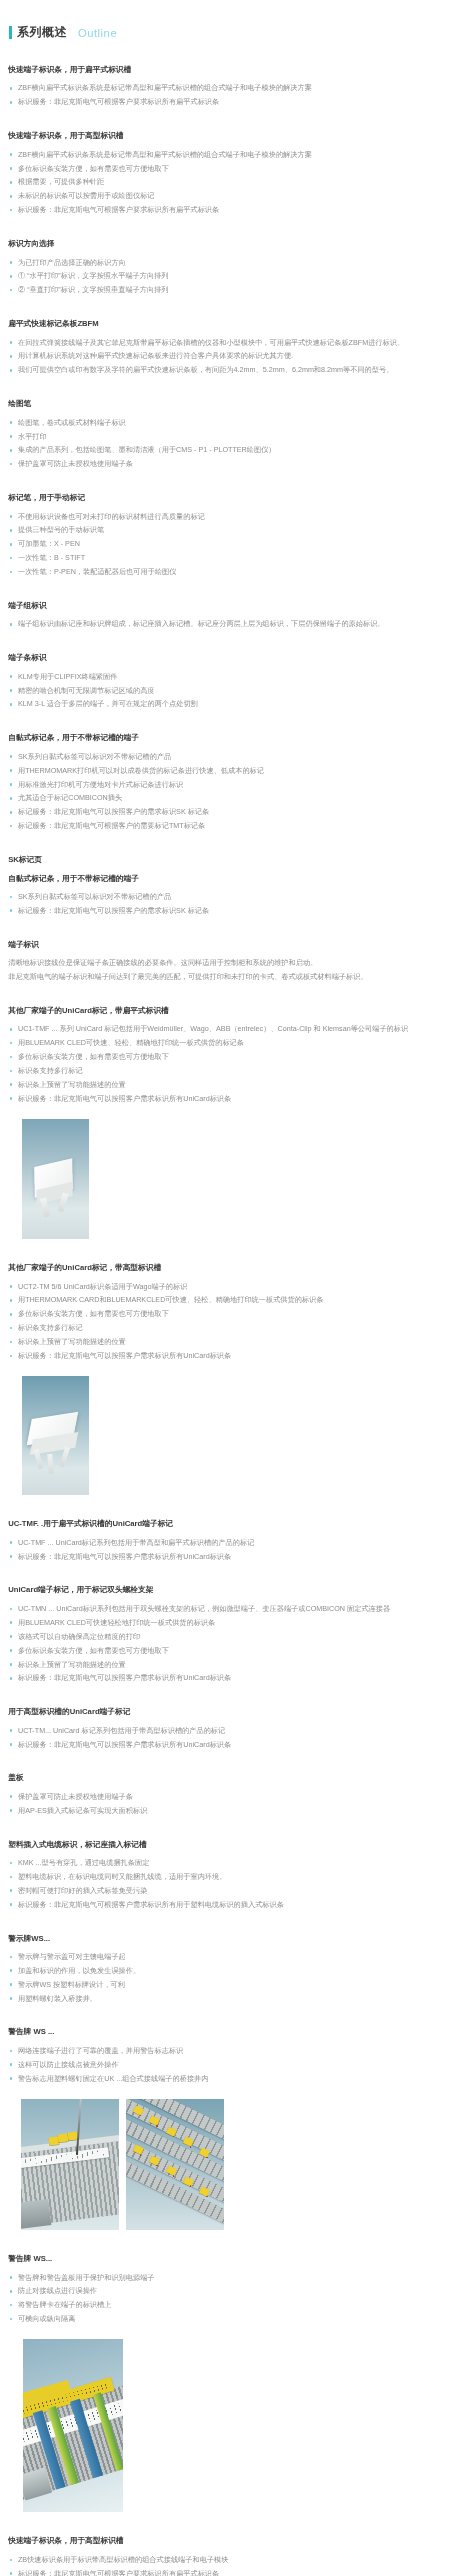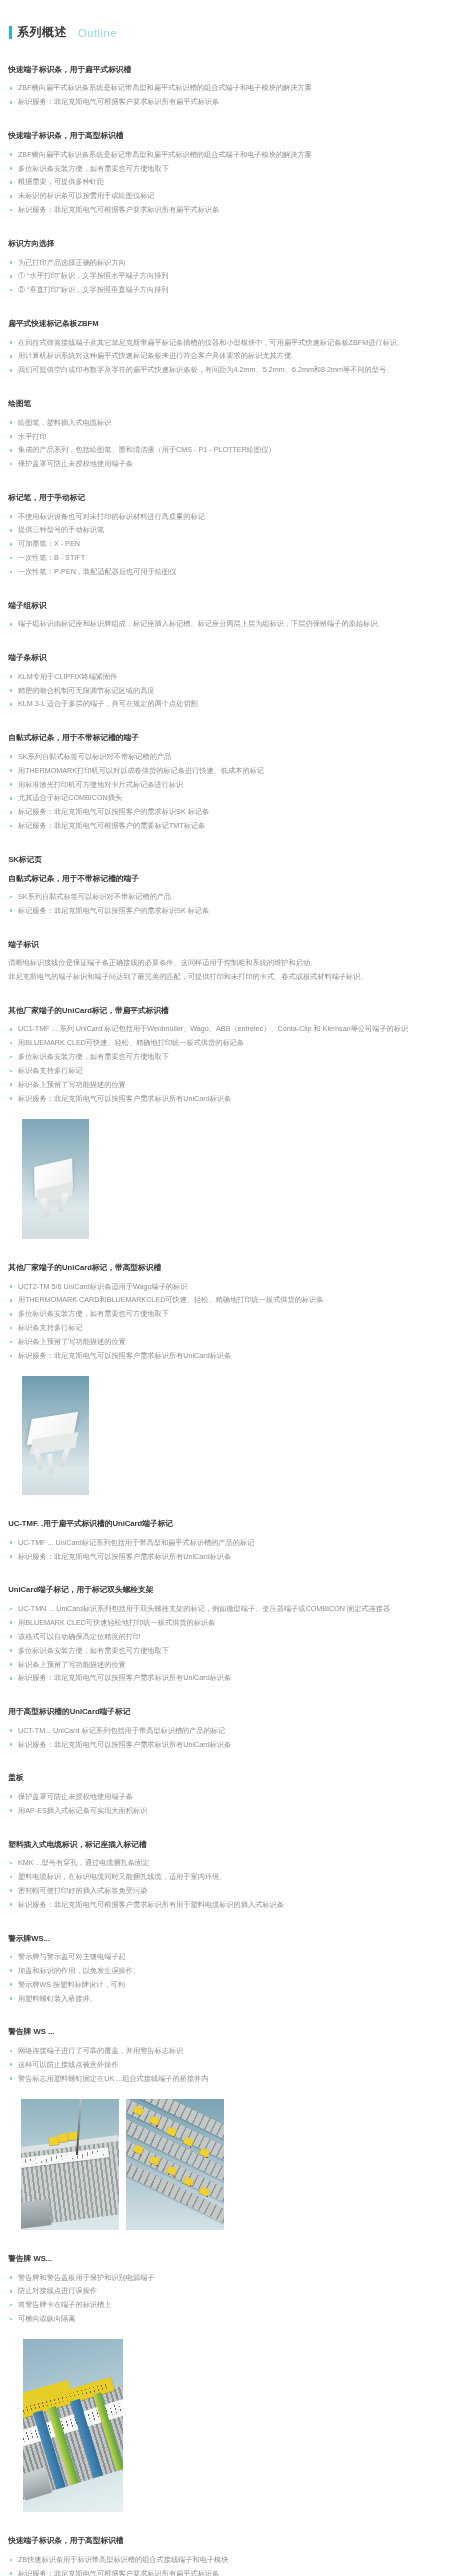--- a/index.html
+++ b/index.html
@@ -153,7 +153,7 @@
         <ul>
           <li>
             <span class="dot"></span>
-            <span>绘图笔，塑料插入式电缆标识</span>
+            <span>绘图笔，卷式或板式材料端子标识</span>
           </li>
           <li>
             <span class="dot"></span>

